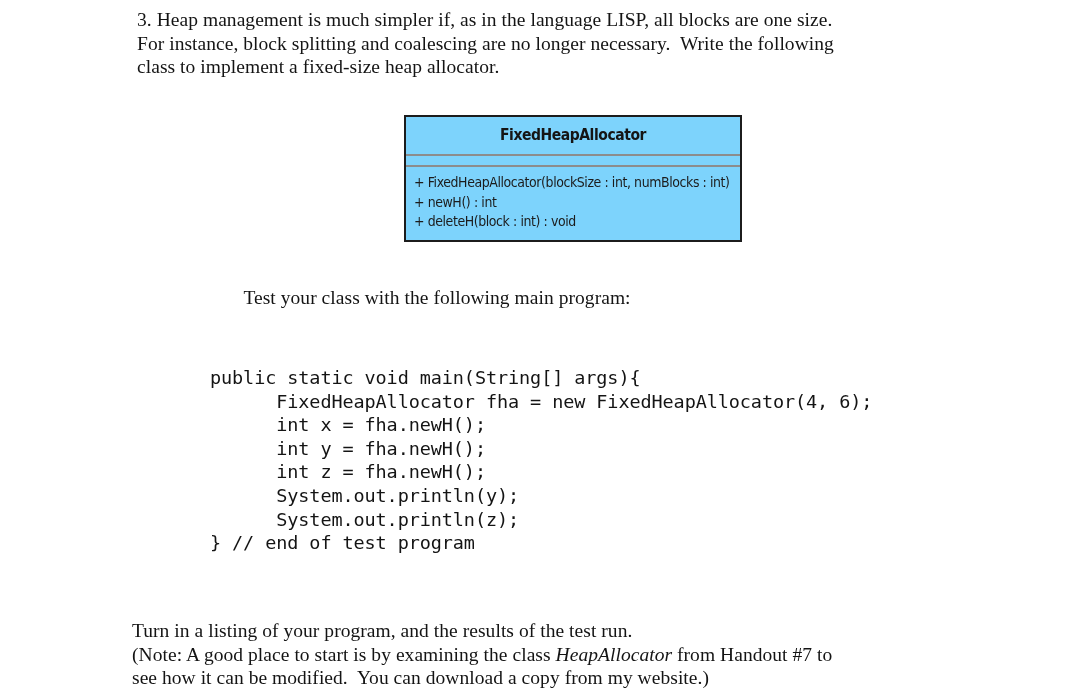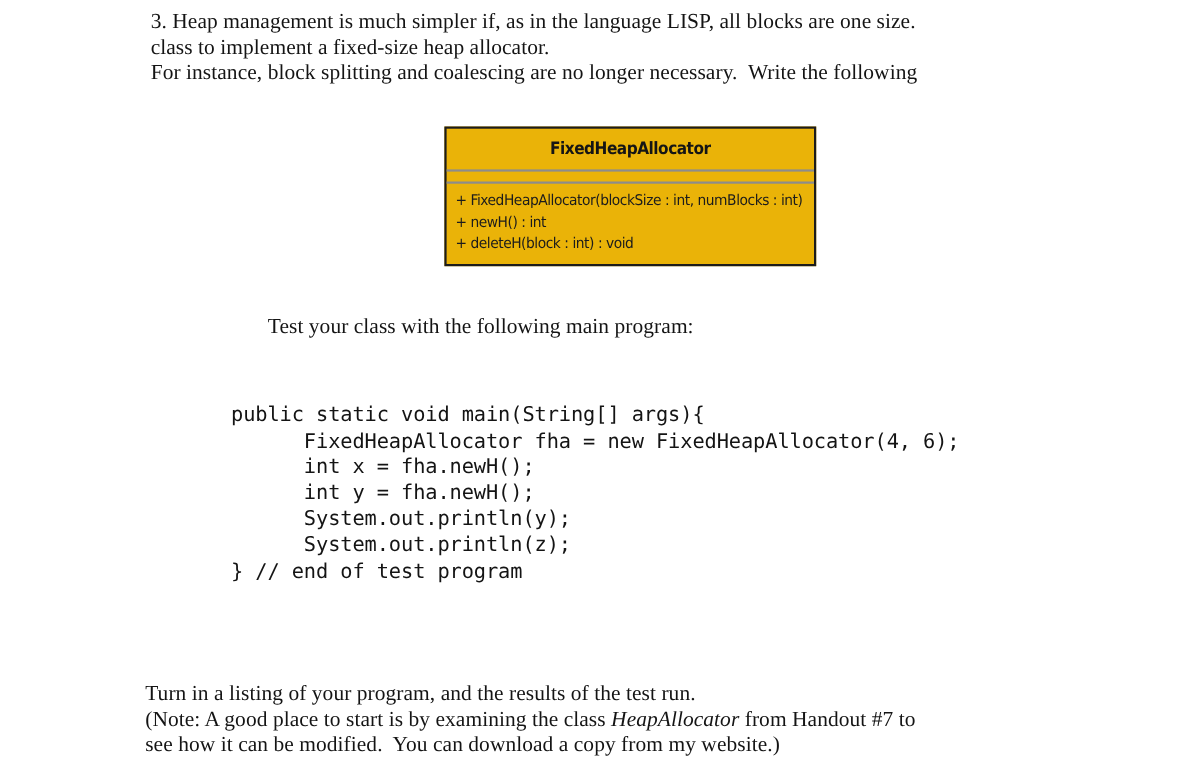--- a/index.html
+++ b/index.html
@@ -105,8 +105,8 @@
 
   <div class="prose" id="intro-paragraph">
     <span class="line">3. Heap management is much simpler if, as in the language LISP, all blocks are one size.</span>
+    <span class="line">For instance, block splitting and coalescing are no longer necessary.  Write the following</span>
     <span class="line">class to implement a fixed-size heap allocator.</span>
-    <span class="line">For instance, block splitting and coalescing are no longer necessary.  Write the following</span>
   </div>
 
   <div id="uml-class-box">

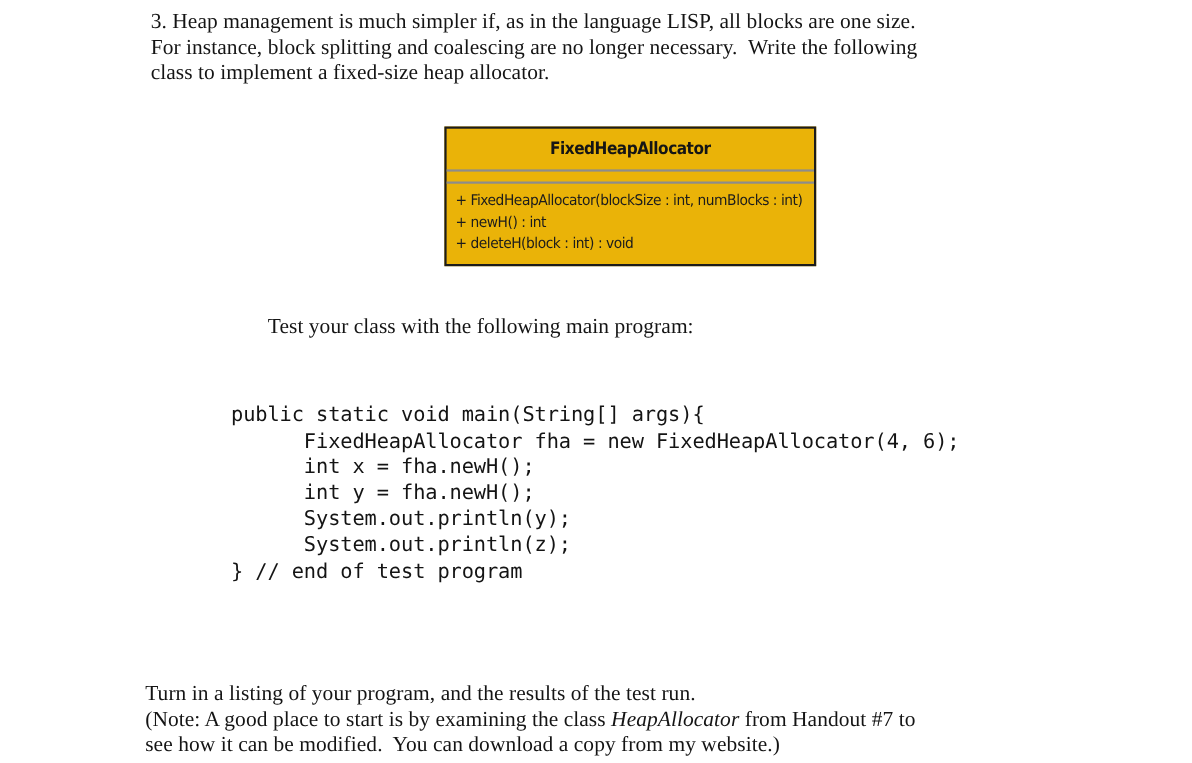--- a/index.html
+++ b/index.html
@@ -46,7 +46,7 @@
     top: 115px;
     width: 334px;
     border: 2px solid #1c1c1c;
-    background: #eab308;
+    background: #7dd3fc;
     box-sizing: content-box;
   }
   .uml-title {

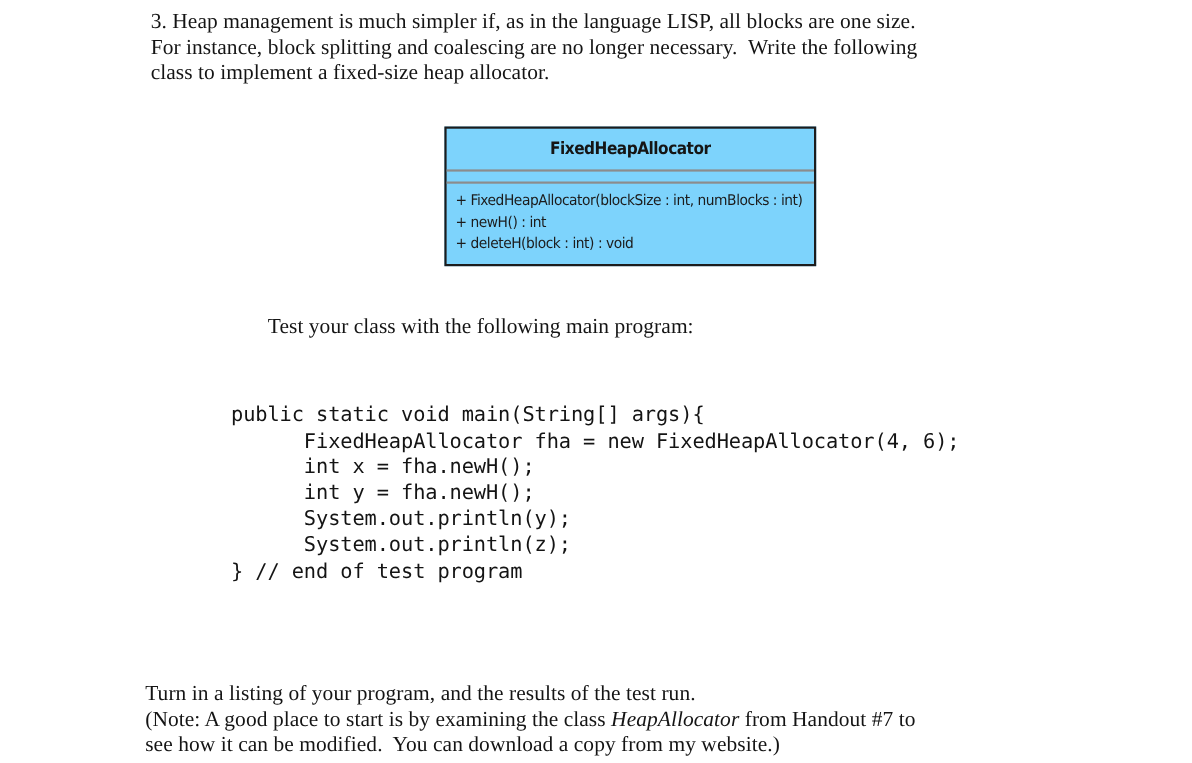--- a/index.html
+++ b/index.html
@@ -130,6 +130,7 @@
     <span class="code-line">      FixedHeapAllocator fha = new FixedHeapAllocator(4, 6);</span>
     <span class="code-line">      int x = fha.newH();</span>
     <span class="code-line">      int y = fha.newH();</span>
+    <span class="code-line">      int z = fha.newH();</span>
     <span class="code-line">      System.out.println(y);</span>
     <span class="code-line">      System.out.println(z);</span>
     <span class="code-line">} // end of test program</span>

